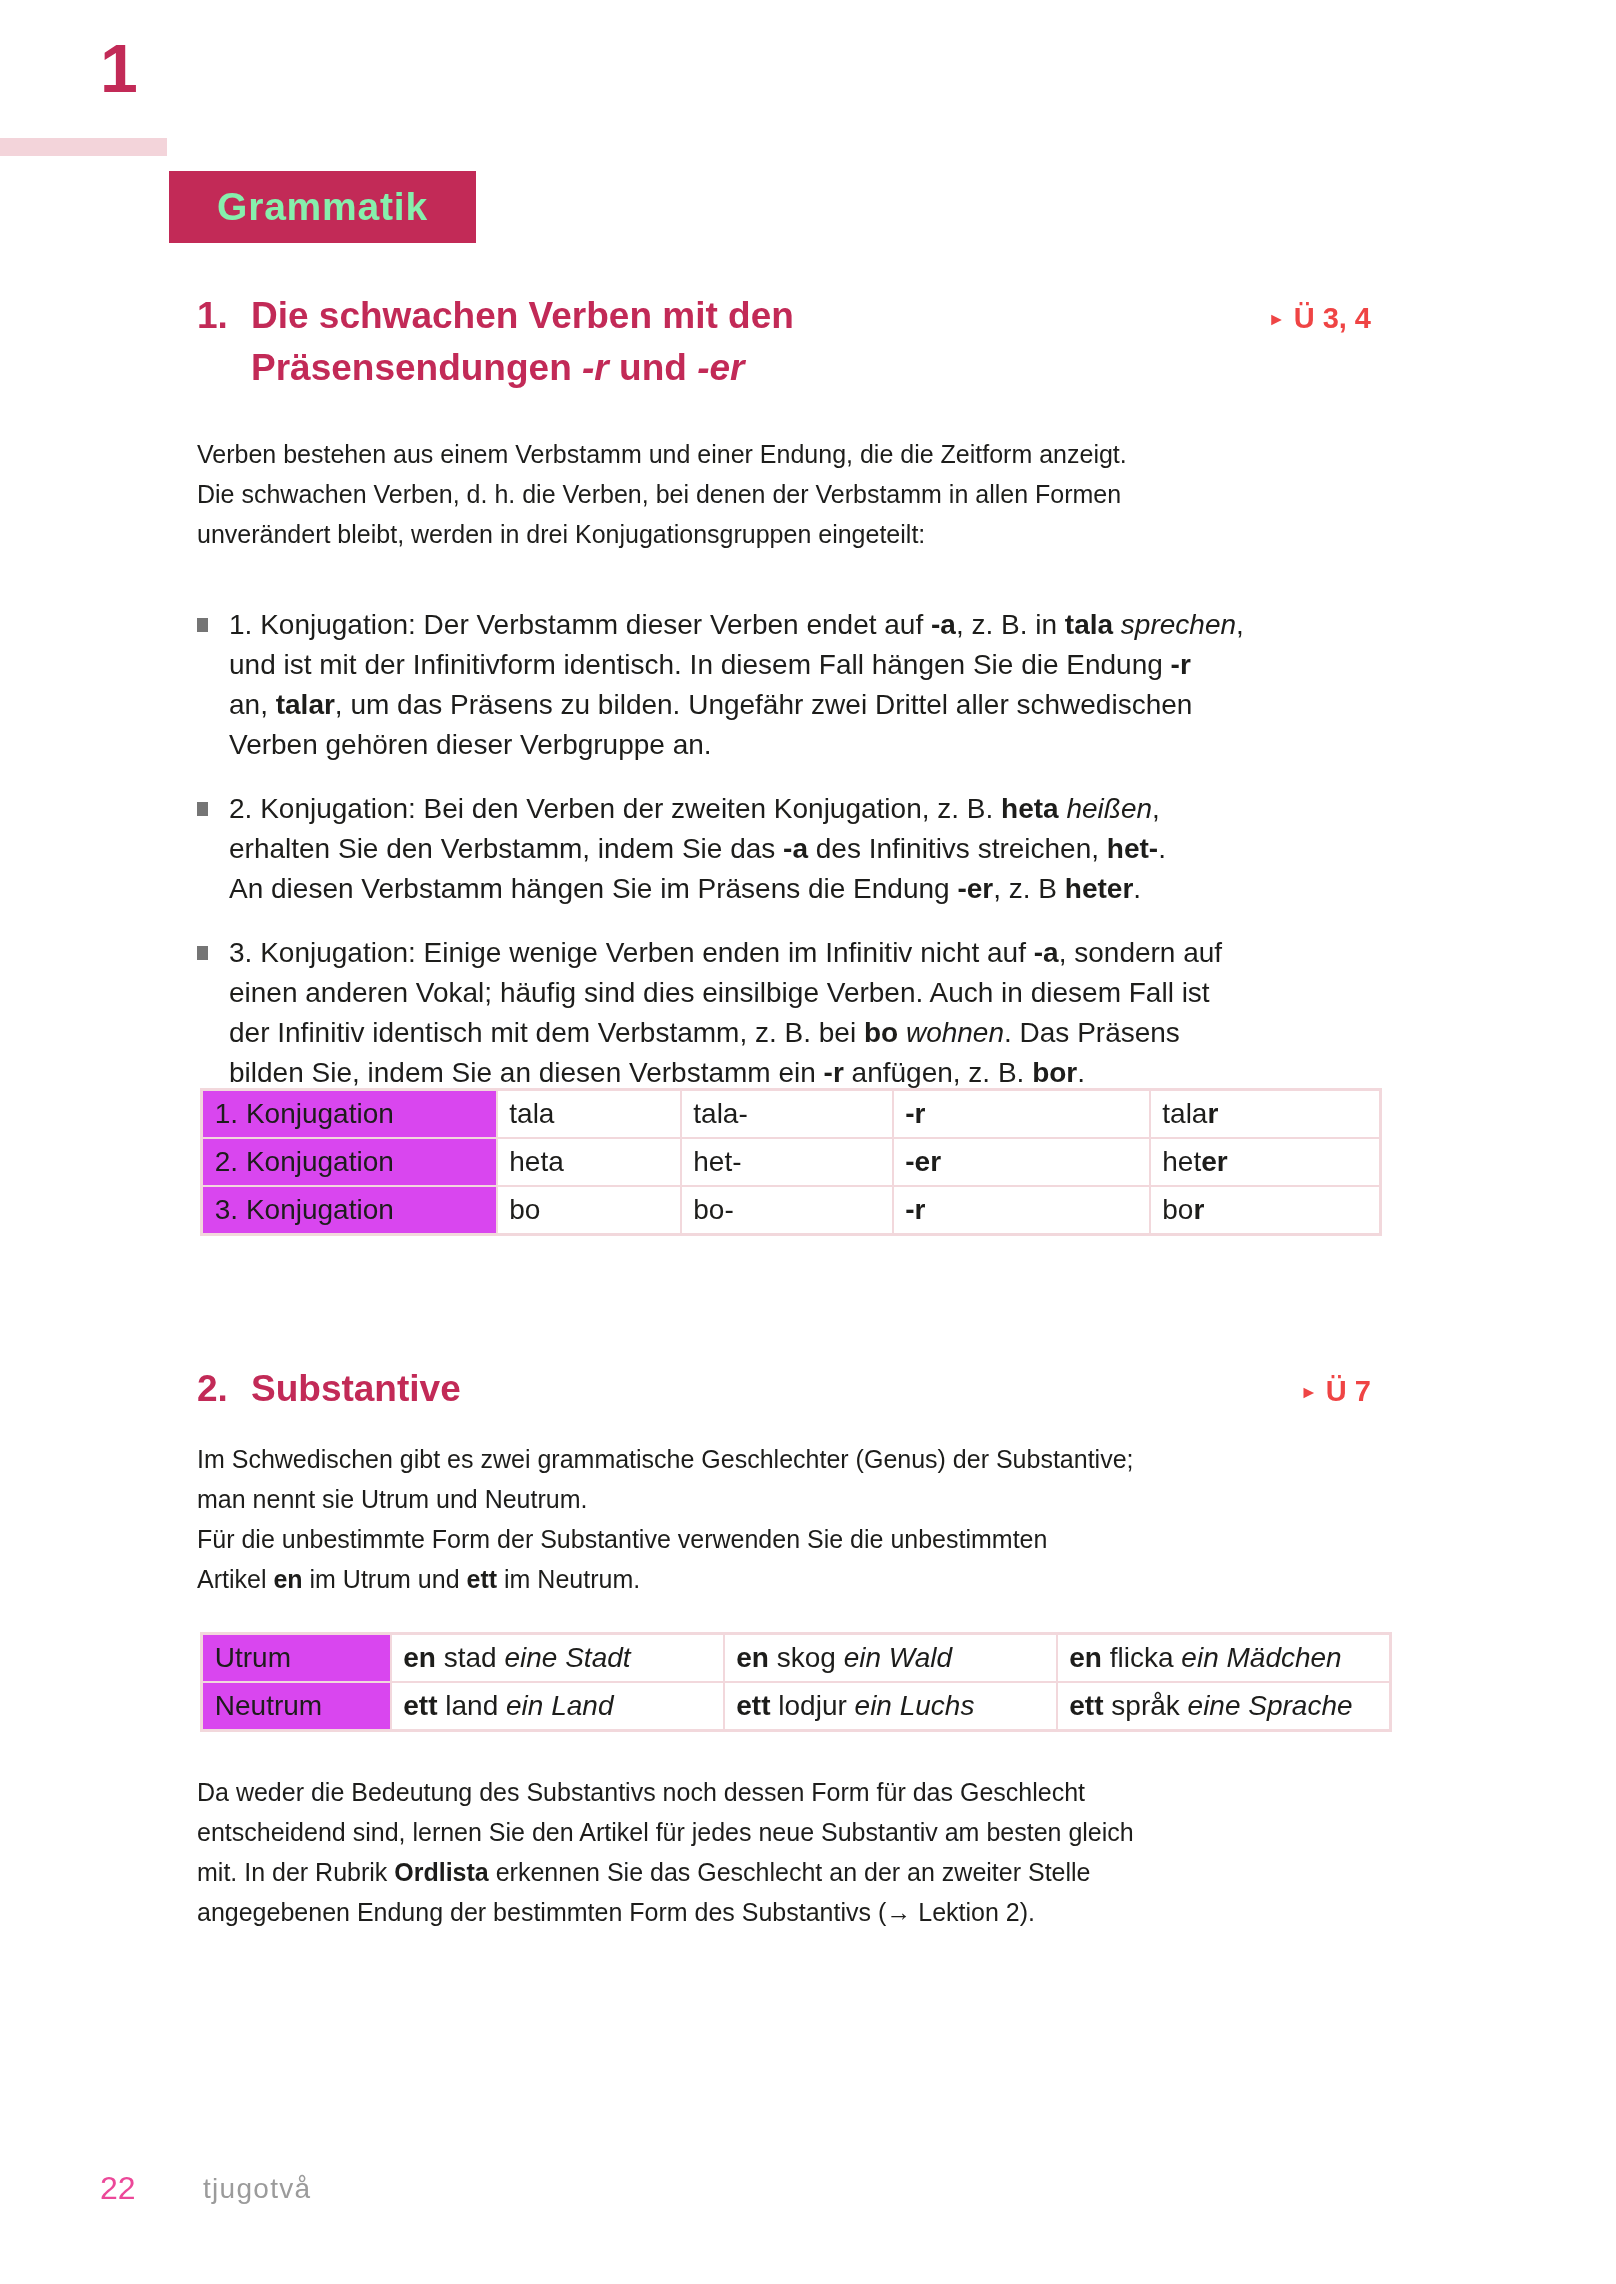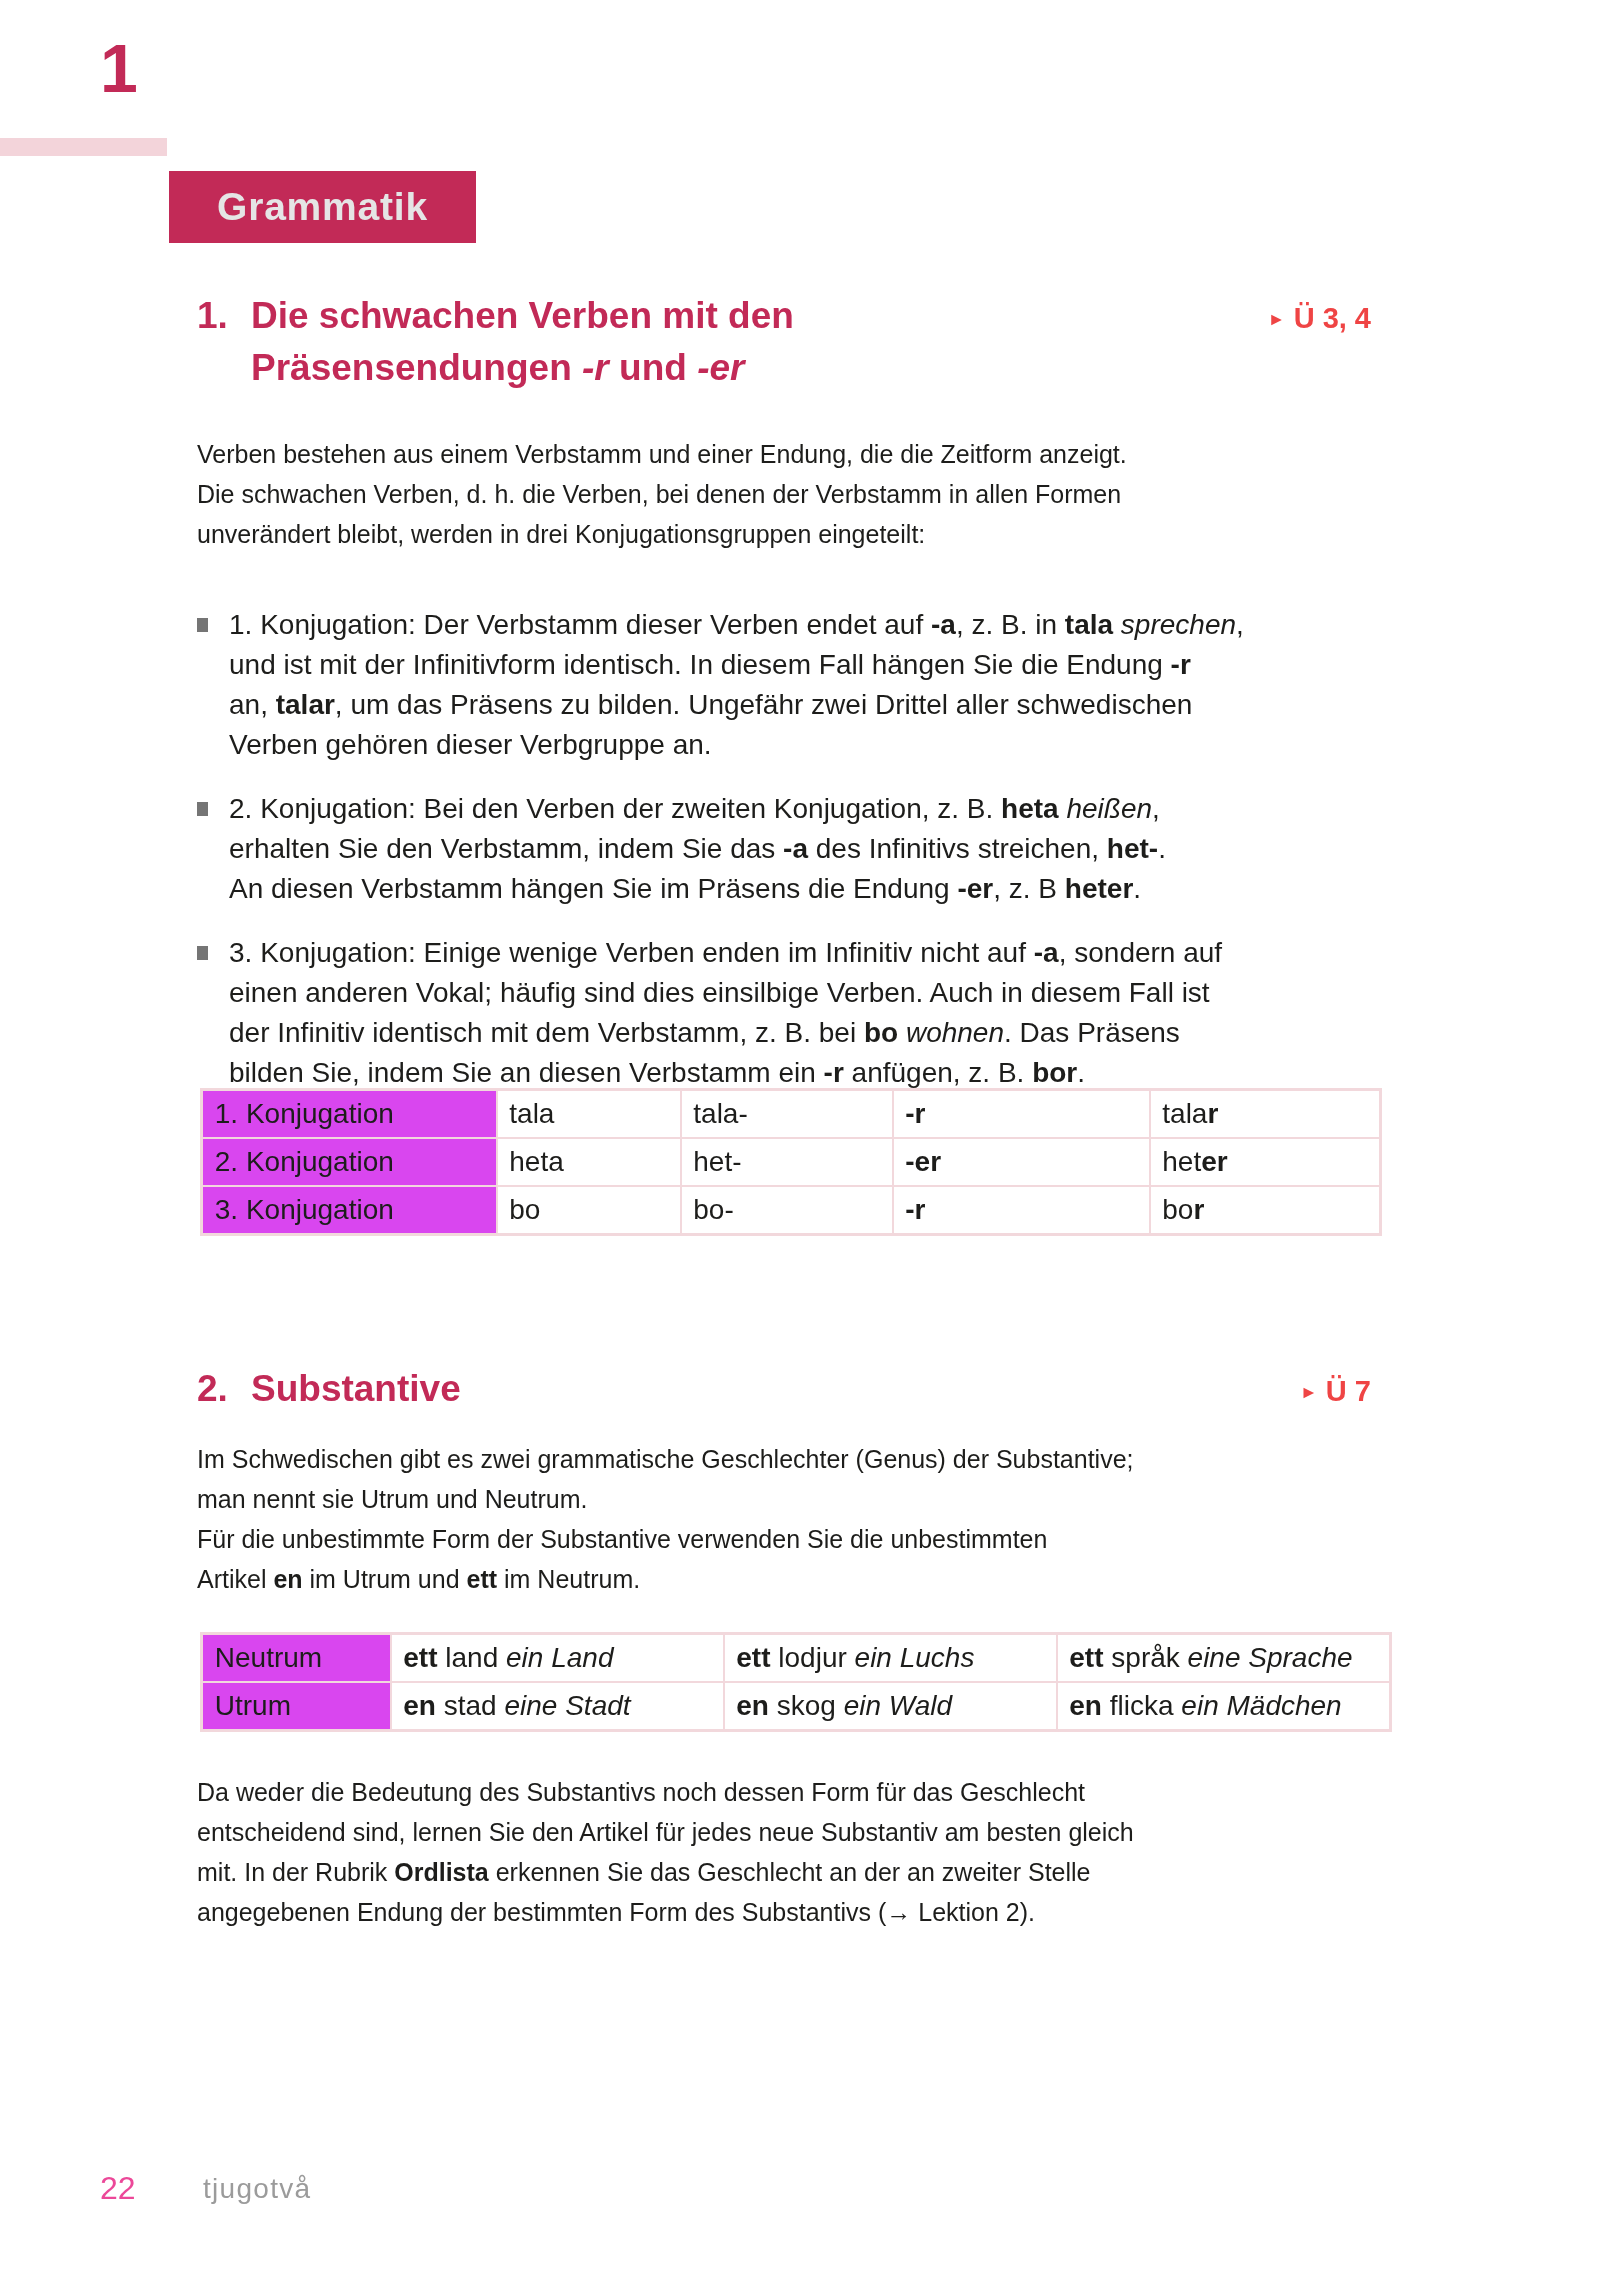--- a/index.html
+++ b/index.html
@@ -27,7 +27,7 @@
     display:flex;align-items:center;justify-content:center;
   }
   .banner .banner-label{
-    color:#e5e5e5;font-size:39px;font-weight:700;letter-spacing:0.8px;
+    color:#86efac;font-size:39px;font-weight:700;letter-spacing:0.8px;
   }
   
   .block{position:absolute;left:197px;width:1196px;}

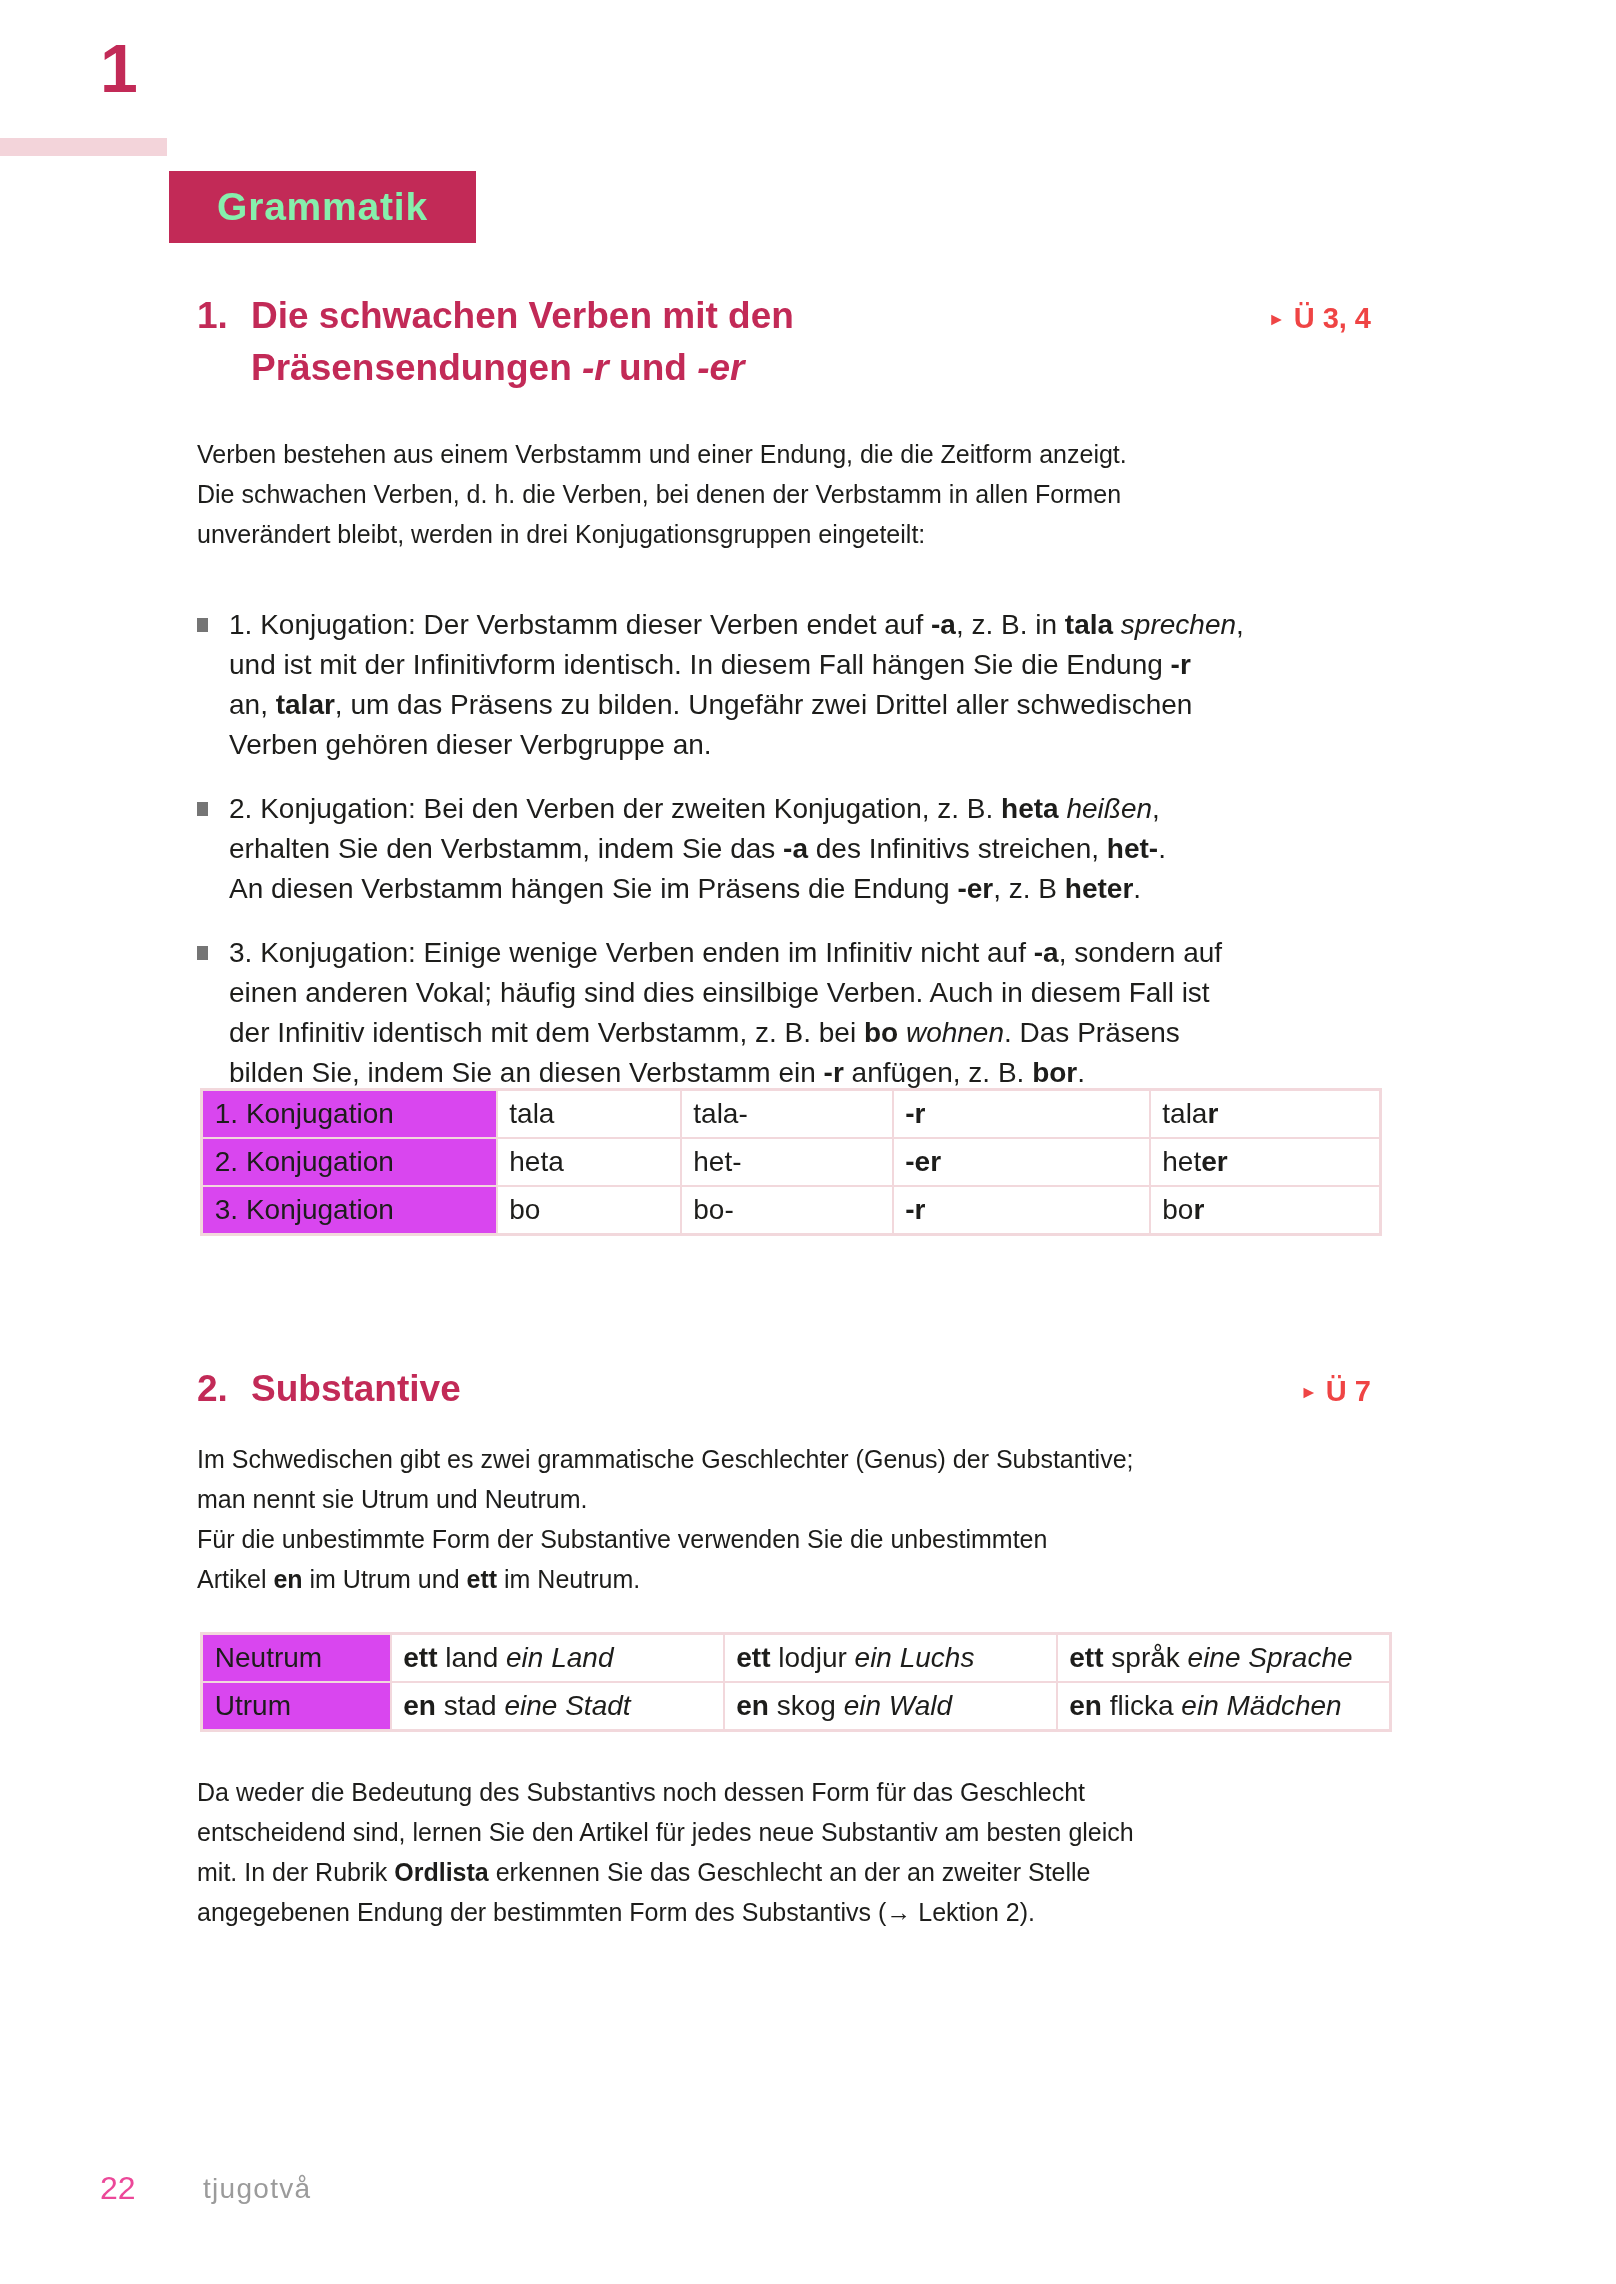--- a/index.html
+++ b/index.html
@@ -172,16 +172,16 @@
     </colgroup>
     <tbody>
         <tr>
+      <th class="rowlabel">Utrum</th>
+      <td><span style="font-weight: 700;">en</span> stad <span style="font-style: italic;">eine Stadt</span></td>
+      <td><span style="font-weight: 700;">en</span> skog <span style="font-style: italic;">ein Wald</span></td>
+      <td><span style="font-weight: 700;">en</span> flicka <span style="font-style: italic;">ein Mädchen</span></td>
+    </tr>
+    <tr>
       <th class="rowlabel">Neutrum</th>
       <td><span style="font-weight: 700;">ett</span> land <span style="font-style: italic;">ein Land</span></td>
       <td><span style="font-weight: 700;">ett</span> lodjur <span style="font-style: italic;">ein Luchs</span></td>
       <td><span style="font-weight: 700;">ett</span> språk <span style="font-style: italic;">eine Sprache</span></td>
-    </tr>
-    <tr>
-      <th class="rowlabel">Utrum</th>
-      <td><span style="font-weight: 700;">en</span> stad <span style="font-style: italic;">eine Stadt</span></td>
-      <td><span style="font-weight: 700;">en</span> skog <span style="font-style: italic;">ein Wald</span></td>
-      <td><span style="font-weight: 700;">en</span> flicka <span style="font-style: italic;">ein Mädchen</span></td>
     </tr>
   </tbody>
     </table>

